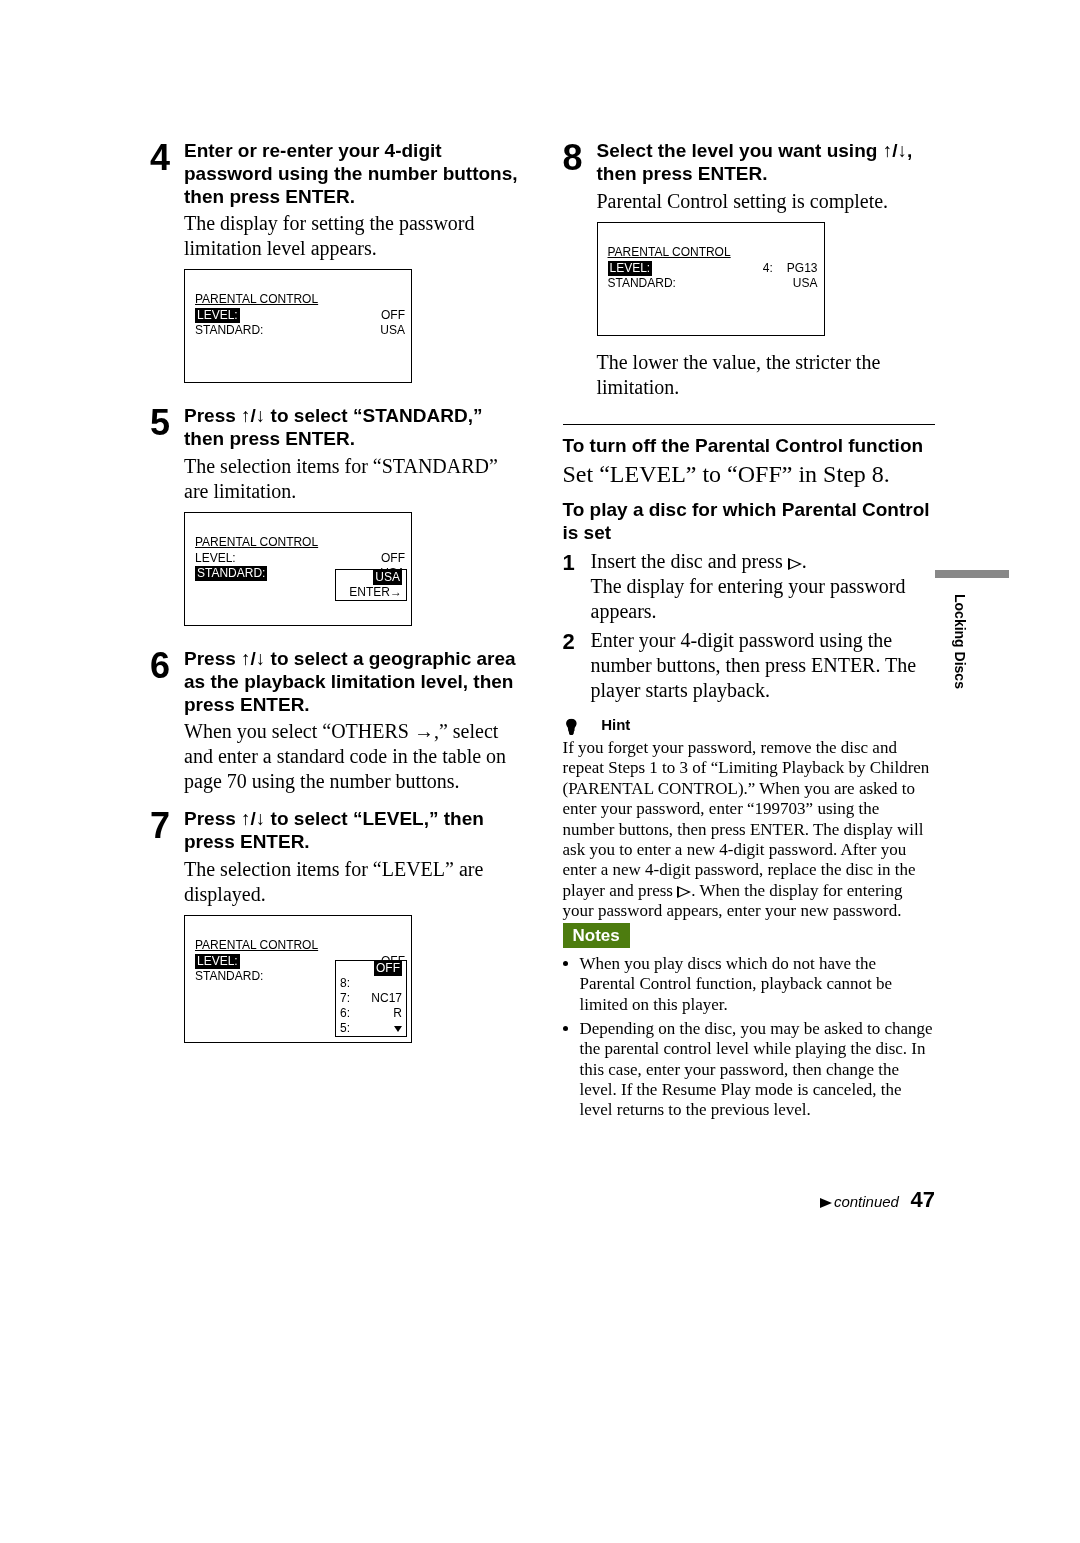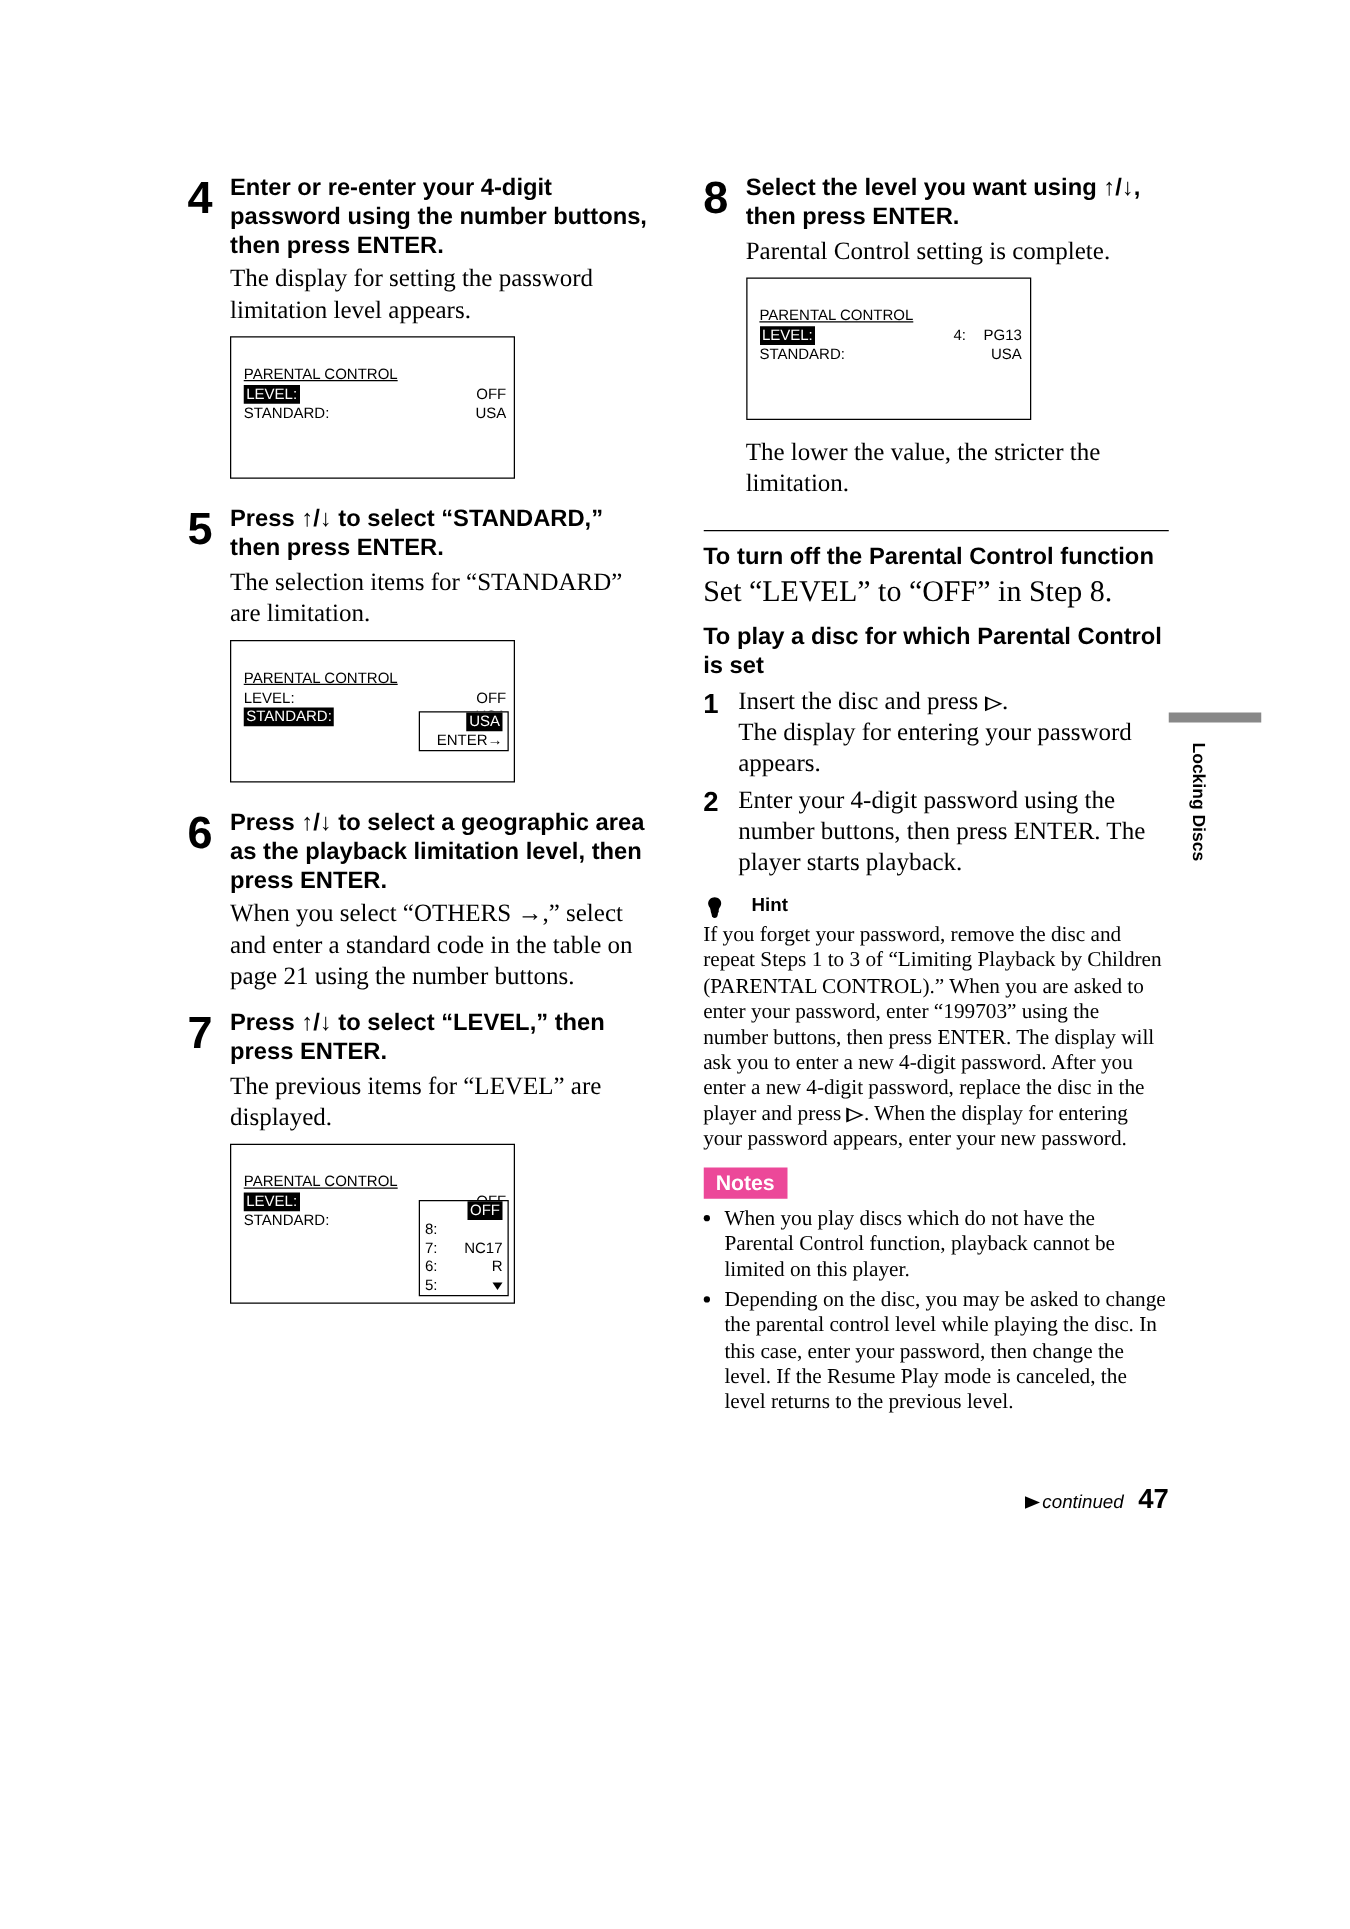--- a/index.html
+++ b/index.html
@@ -323,7 +323,7 @@
           <div class="step-title">
             <span>Press </span><span class="arrow-ud">↑/↓</span><span> to select a geographic area as the playback limitation level, then press ENTER.</span>
           </div>
-          <div class="step-text">When you select “OTHERS →,” select and enter a standard code in the table on page 21 using the number buttons.</div>
+          <div class="step-text">When you select “OTHERS →,” select and enter a standard code in the table on page 70 using the number buttons.</div>
         </div>
       </div>
 

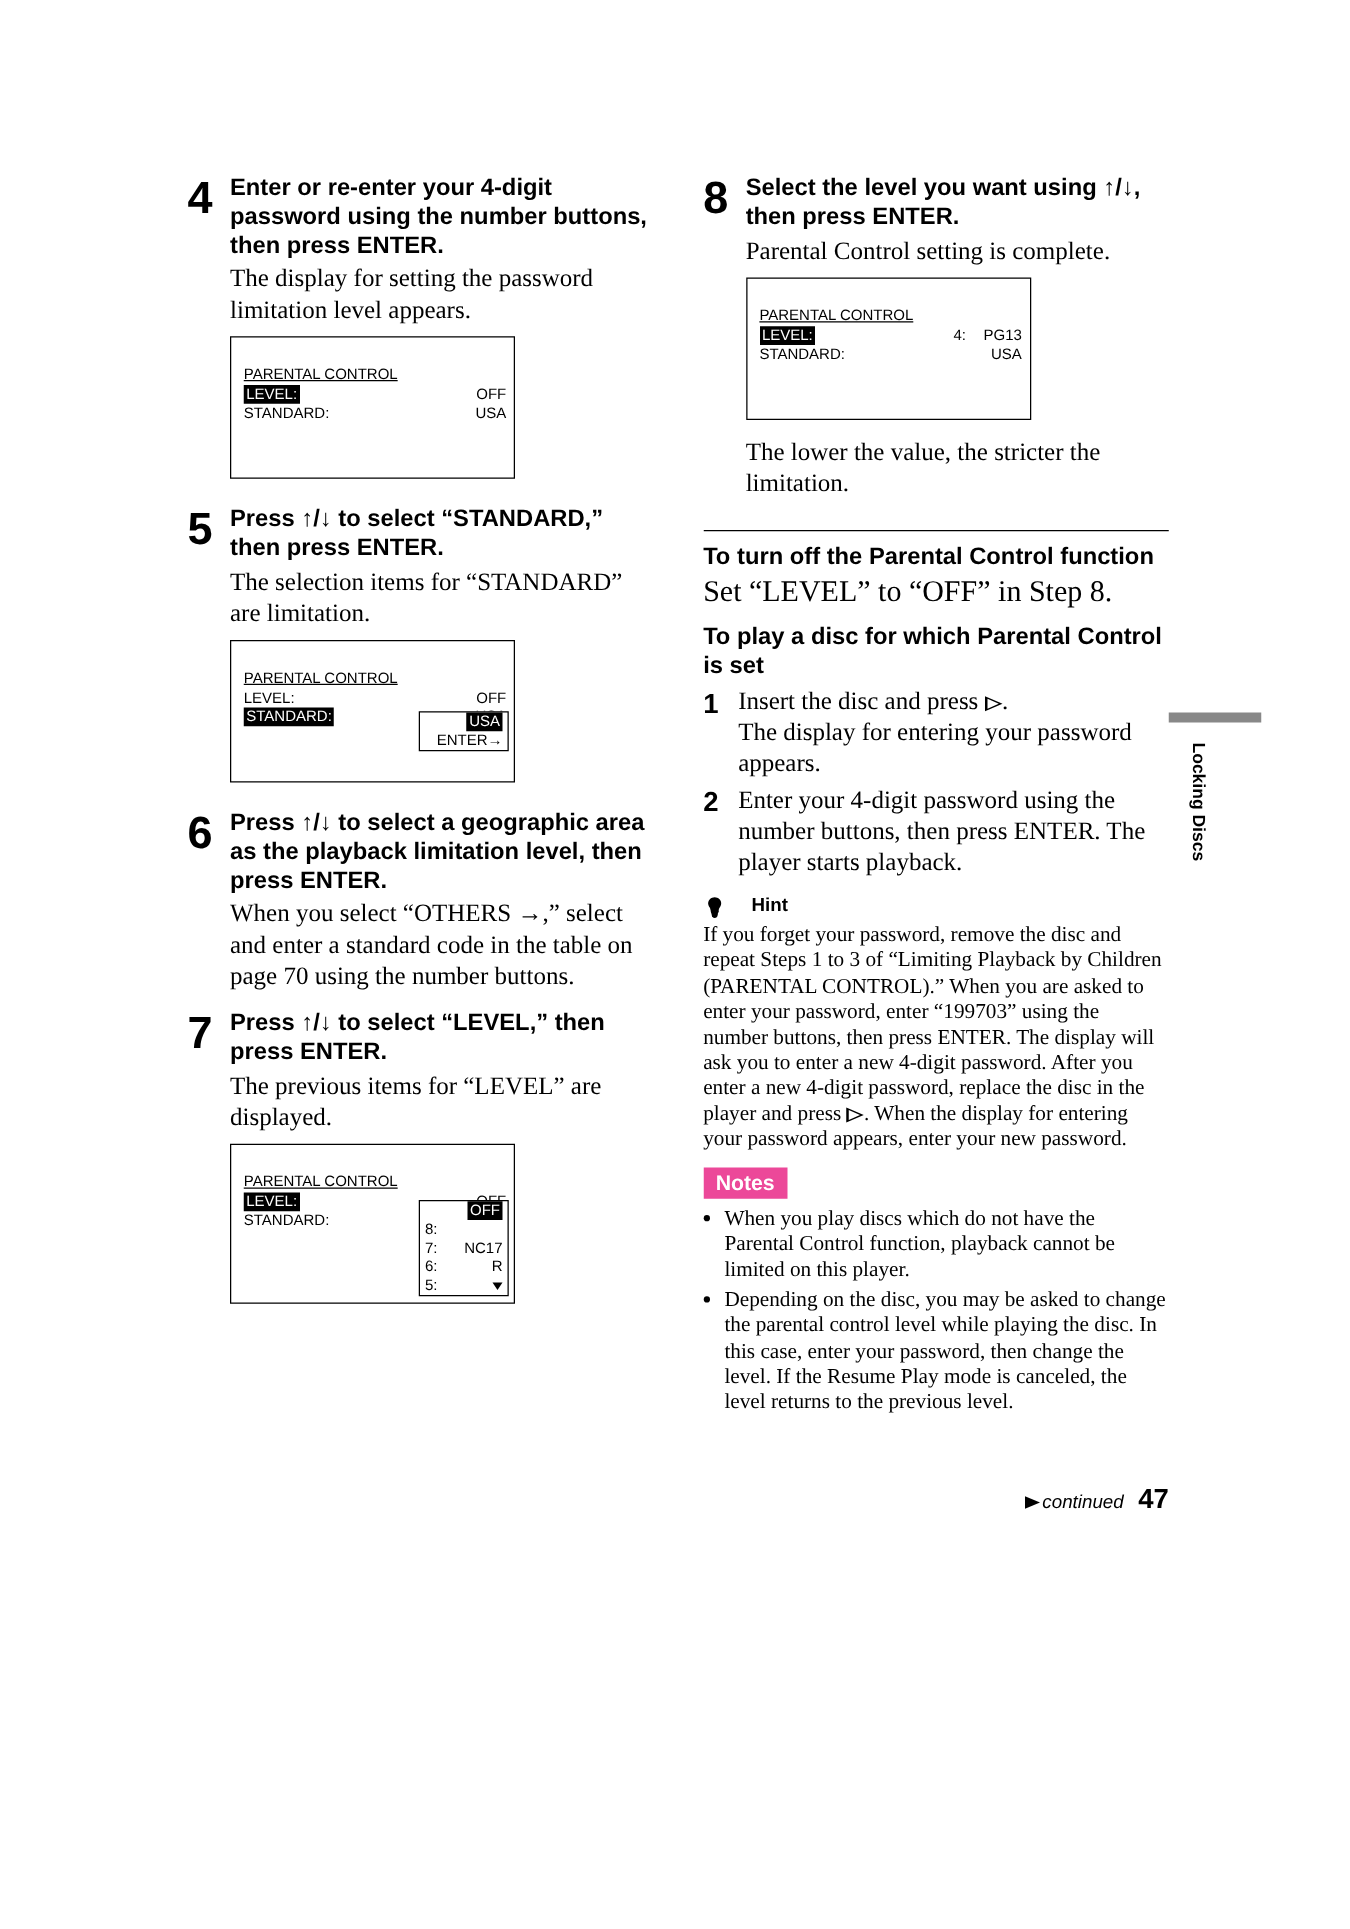--- a/index.html
+++ b/index.html
@@ -333,7 +333,7 @@
           <div class="step-title">
             <span>Press </span><span class="arrow-ud">↑/↓</span><span> to select “LEVEL,” then press ENTER.</span>
           </div>
-          <div class="step-text">The previous items for “LEVEL” are displayed.</div>
+          <div class="step-text">The selection items for “LEVEL” are displayed.</div>
           <div class="screen" style="height:128px;">
             <div class="screen-title">PARENTAL CONTROL</div>
             <div class="row">

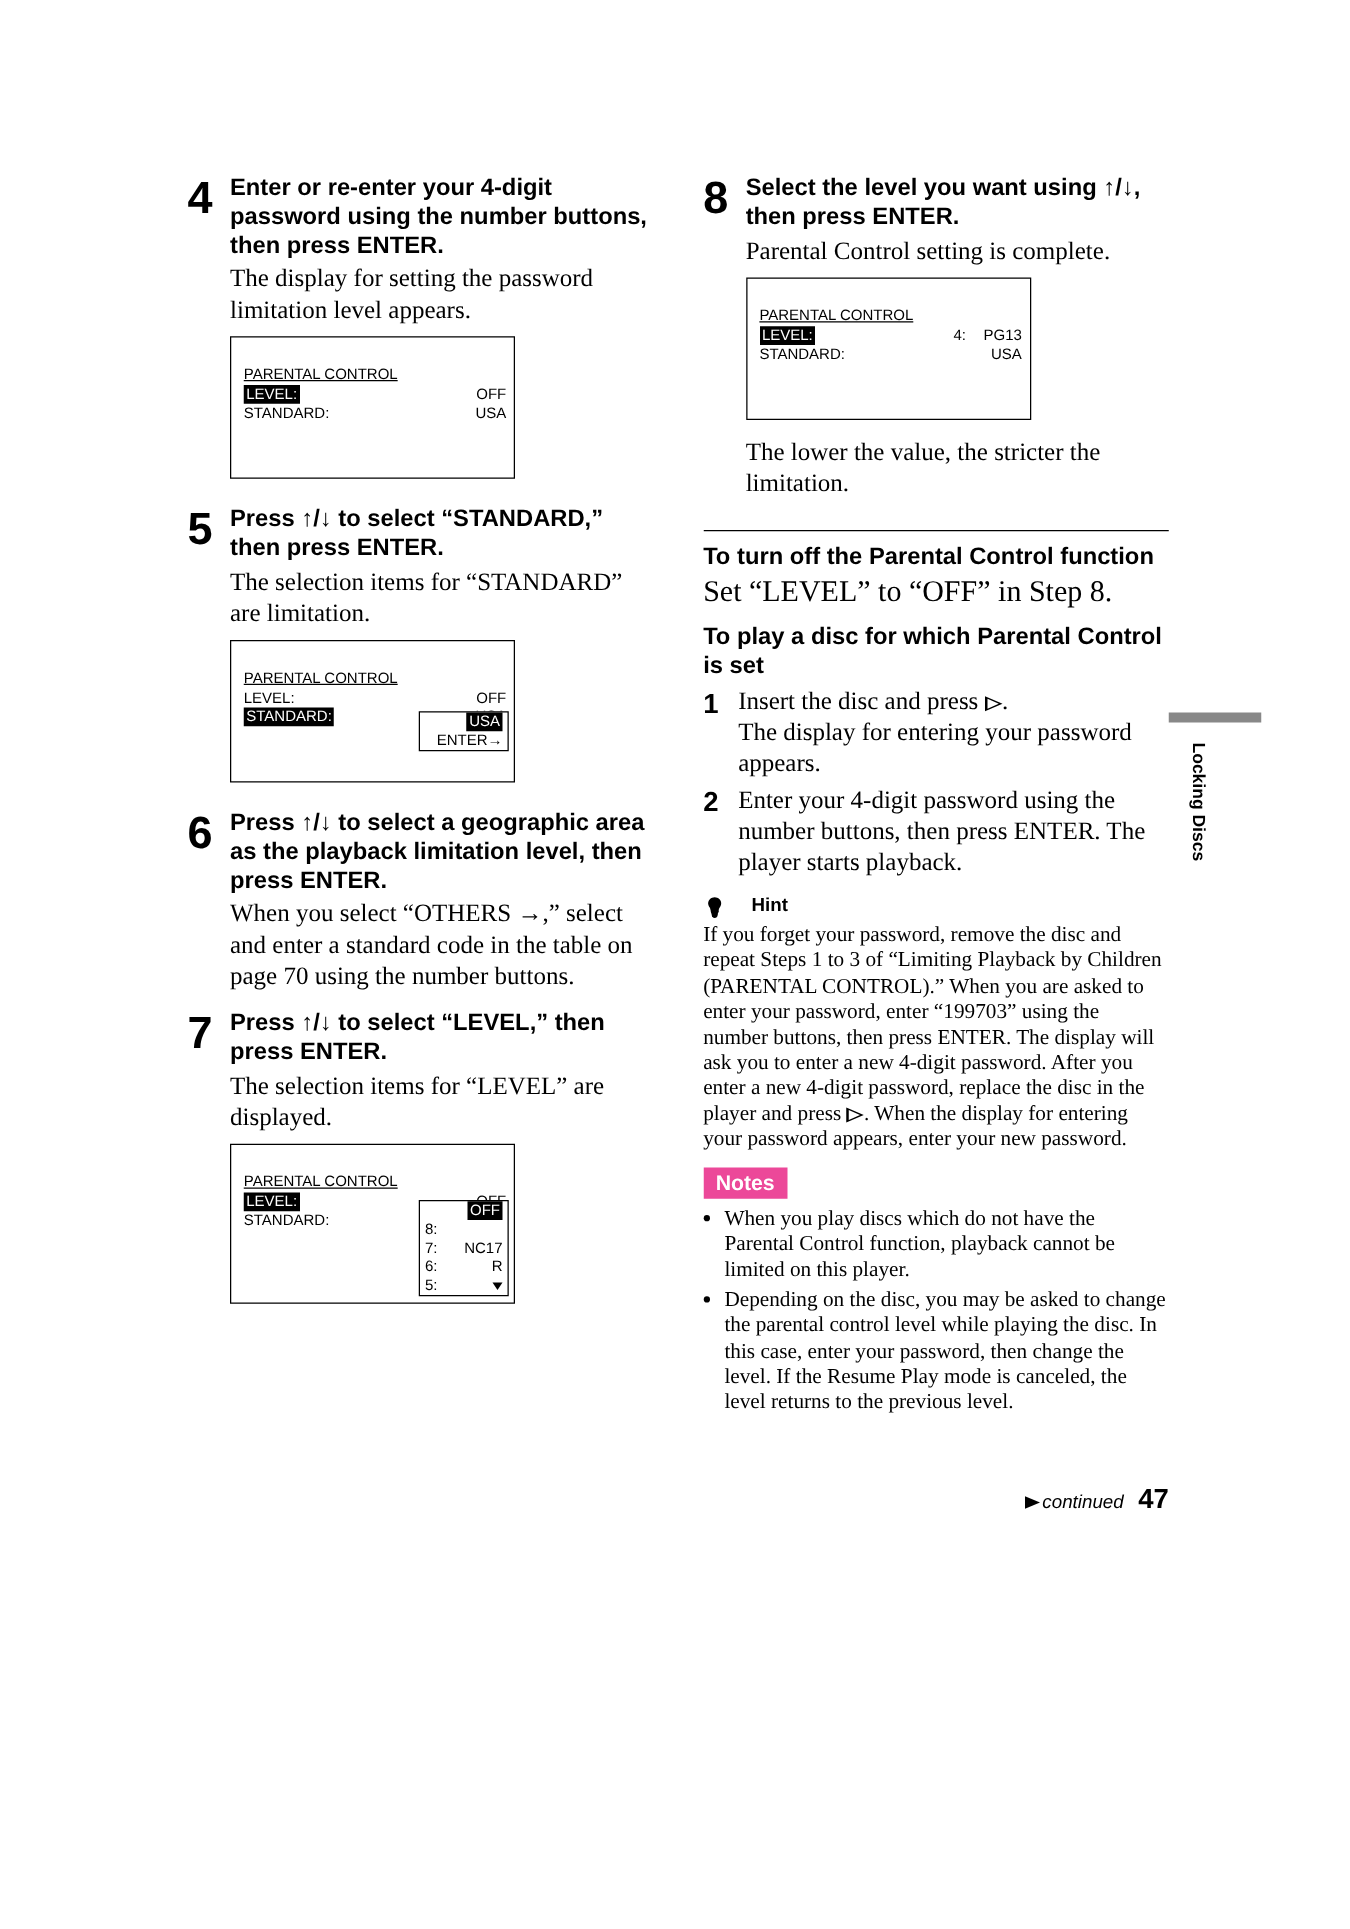--- a/index.html
+++ b/index.html
@@ -149,13 +149,13 @@
   }
   .notes-badge {
     display: inline-block;
-    background: #ec4899;
+    background: #4d7c0f;
     color: #fff;
     font-family: Arial, Helvetica, sans-serif;
     font-weight: bold;
     font-size: 17px;
     padding: 2px 10px;
-    margin-top: 12px;
+    margin-top: 0;
     margin-bottom: 6px;
   }
   ul.notes-list {

